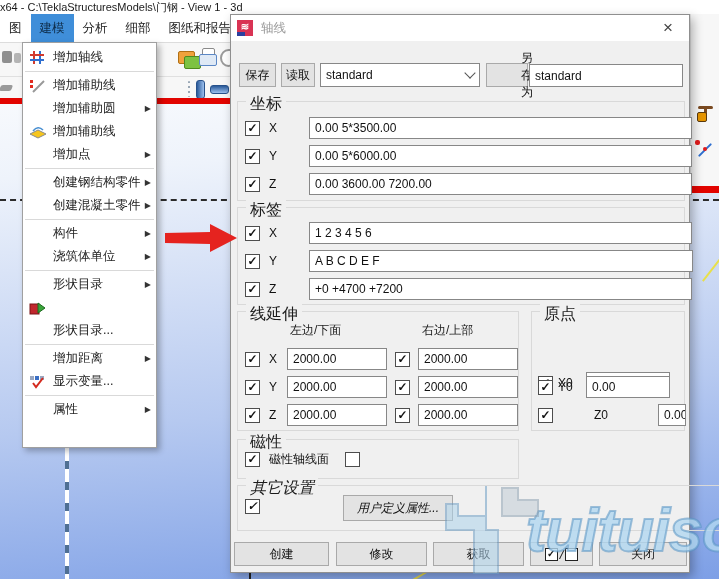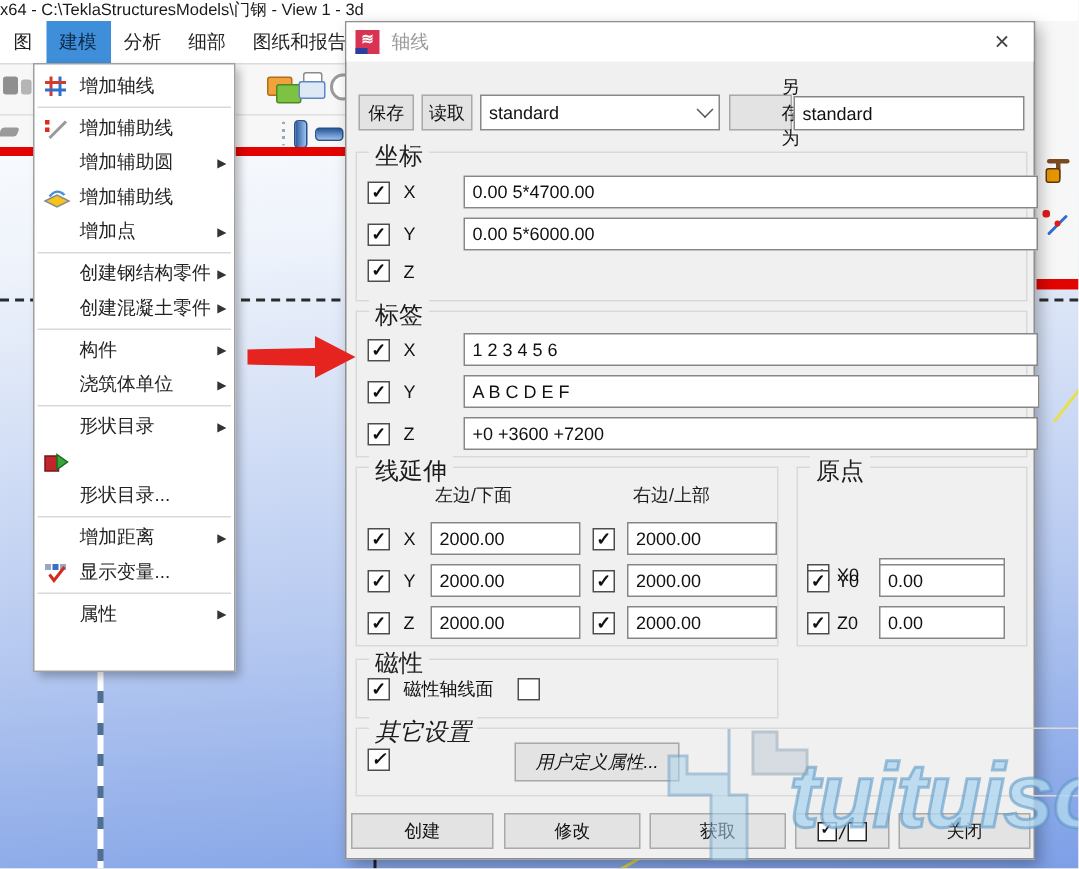--- a/index.html
+++ b/index.html
@@ -256,7 +256,7 @@
         <span class="cb checked"></span>
         <span class="axis">X</span>
         <div class="tinput" style="position:relative;left:14px;width:383px;">
-            <span>0.00 5*4700.00</span>
+            <span>0.00 5*3500.00</span>
           </div>
       </div>
       <div class="drow" style="left:7px;top:43px;width:434px;">

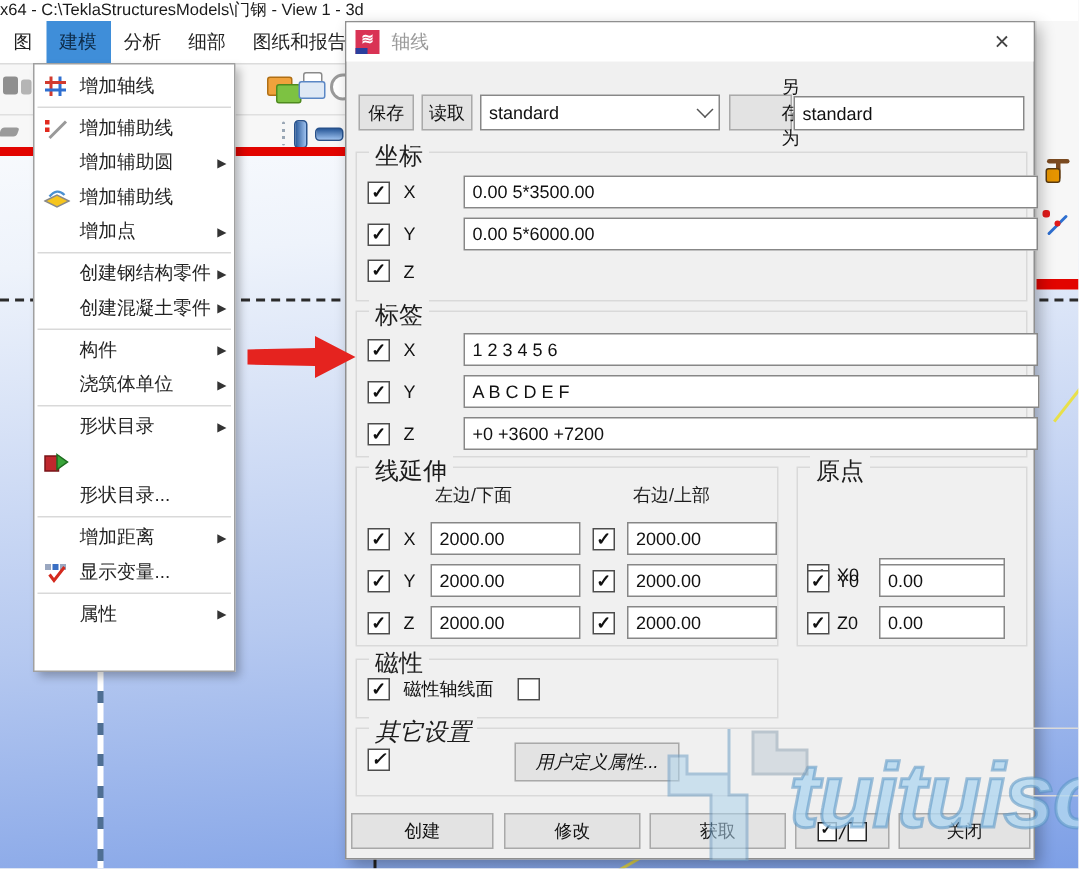--- a/index.html
+++ b/index.html
@@ -269,6 +269,9 @@
       <div class="drow" style="left:7px;top:71px;width:434px;">
         <span class="cb checked"></span>
         <span class="axis">Z</span>
+        <div class="tinput" style="position:relative;left:14px;width:383px;">
+            <span>0.00 3600.00 7200.00</span>
+          </div>
       </div>
     </div>
 

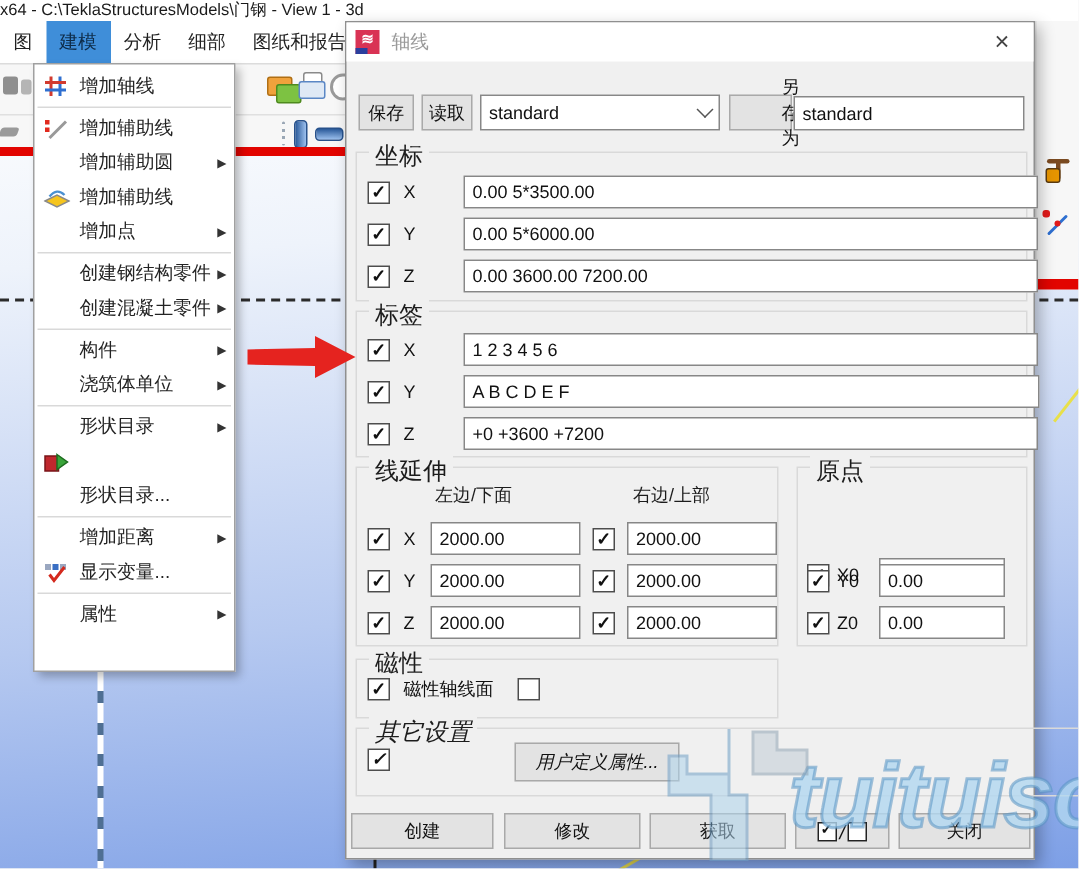--- a/index.html
+++ b/index.html
@@ -295,7 +295,7 @@
         <span class="cb checked"></span>
         <span class="axis">Z</span>
         <div class="tinput" style="position:relative;left:14px;width:383px;">
-            <span>+0 +3600 +7200</span>
+            <span>+0 +4700 +7200</span>
           </div>
       </div>
     </div>

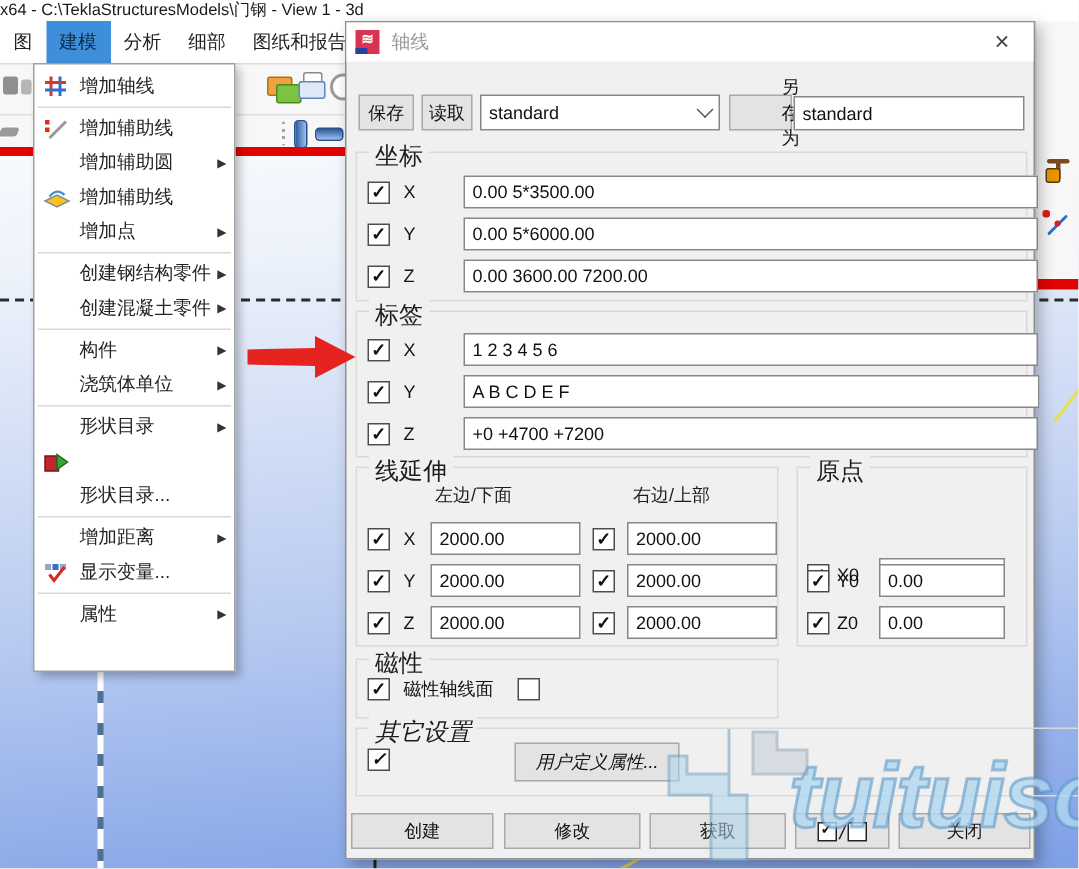--- a/index.html
+++ b/index.html
@@ -355,7 +355,7 @@
             <span>0.00</span>
           </div>
       </div>
-      <div class="drow" style="left:6px;top:92px;width:142px;">
+      <div class="drow" style="left:6px;top:92px;width:142px;gap:36px;">
         <span class="cb checked"></span>
         <span class="axis" style="width:22px;margin-left:5px;">Z0</span>
         <div class="tinput" style="position:relative;left:6px;width:84px;">

